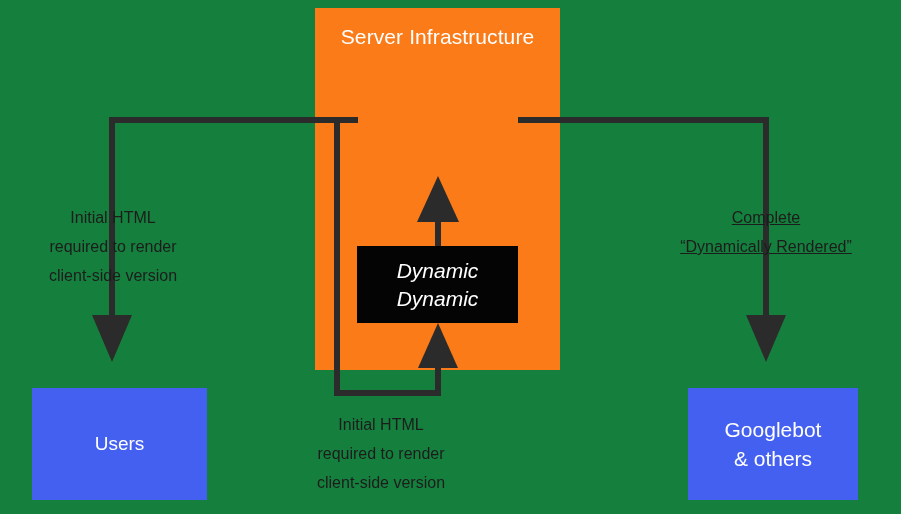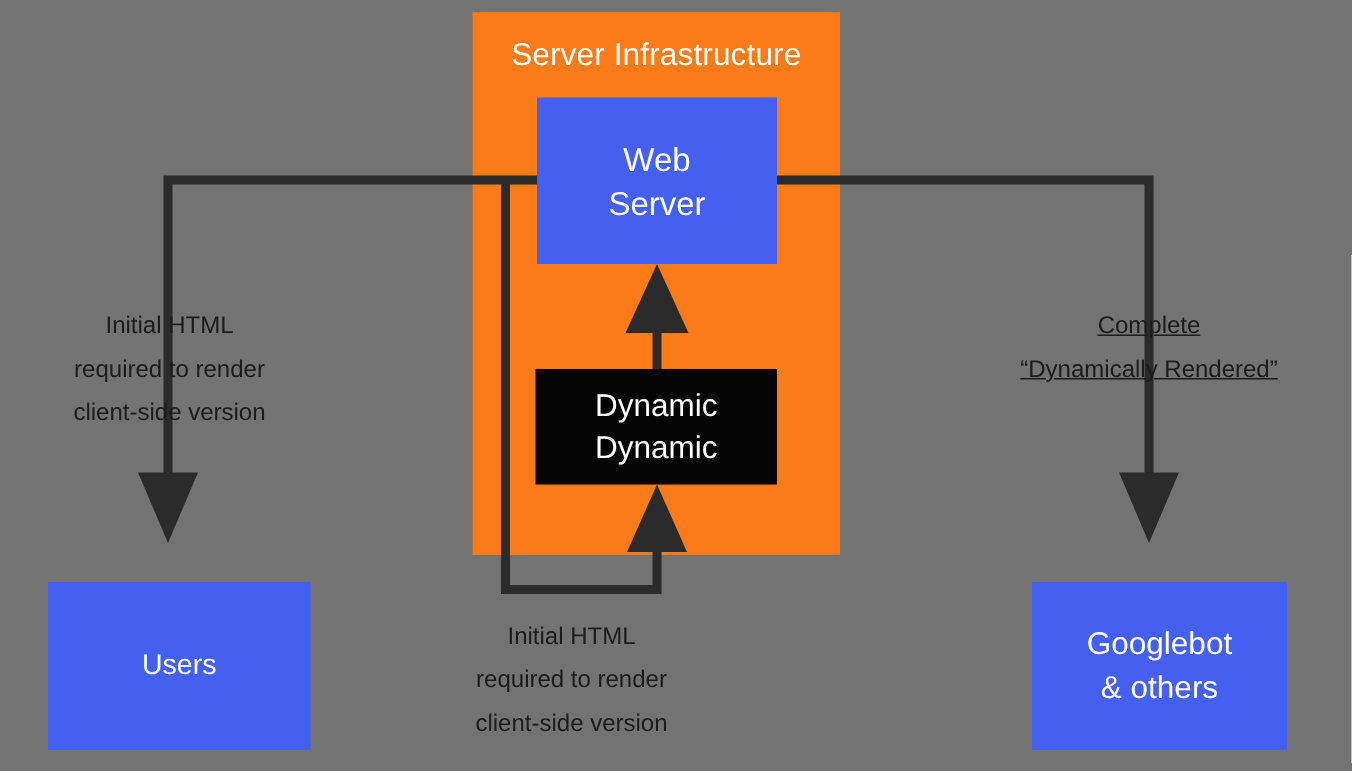--- a/index.html
+++ b/index.html
@@ -14,7 +14,7 @@
     position: relative;
     width: 901px;
     height: 514px;
-    background: #737373;
+    background: #15803d;
     overflow: hidden;
   }
 

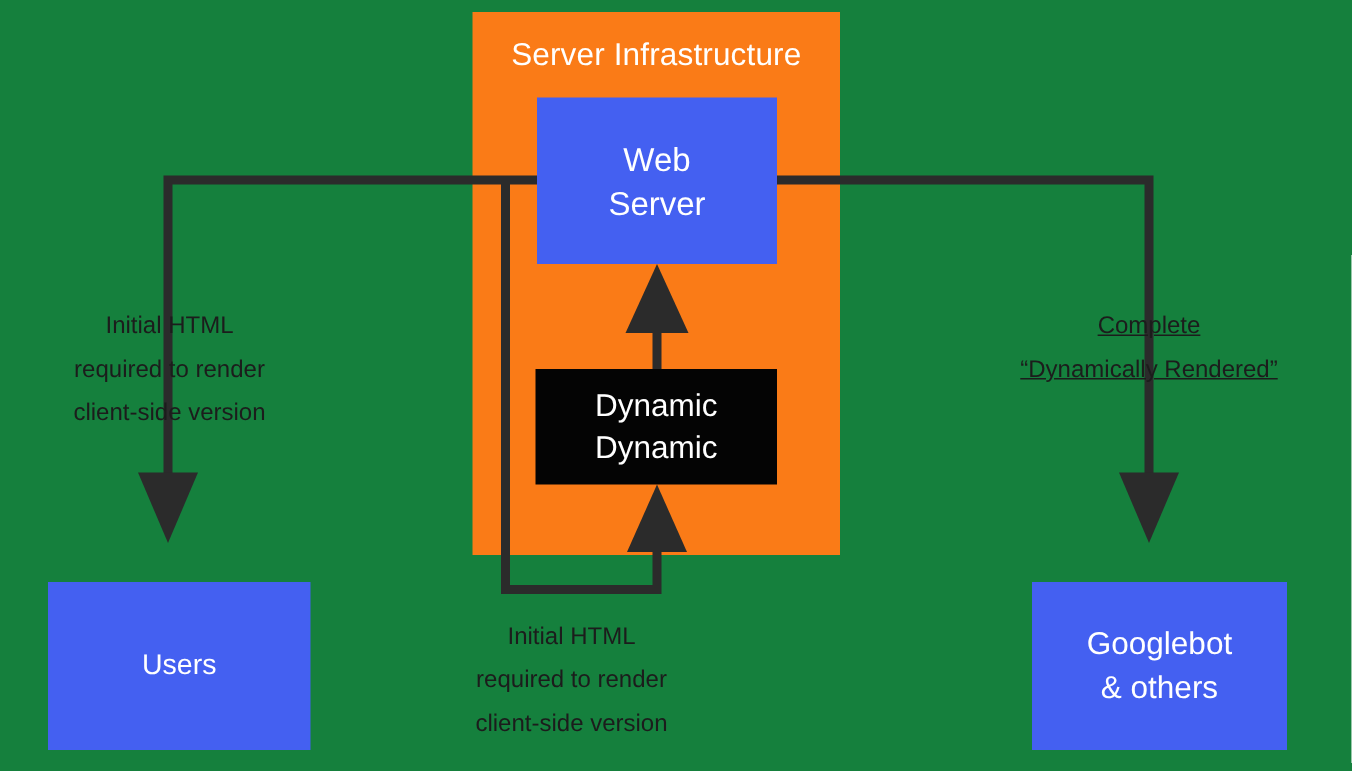--- a/index.html
+++ b/index.html
@@ -142,12 +142,6 @@
     <polygon points="438,176 417,222 459,222" fill="#2b2b2b"></polygon>
   </svg>
 
-  <div class="box" id="web-server">
-    <span>
-      <span>Web</span><br>
-      <span>Server</span>
-    </span>
-  </div>
 
   <div class="box" id="dynamic-renderer">
     <span>

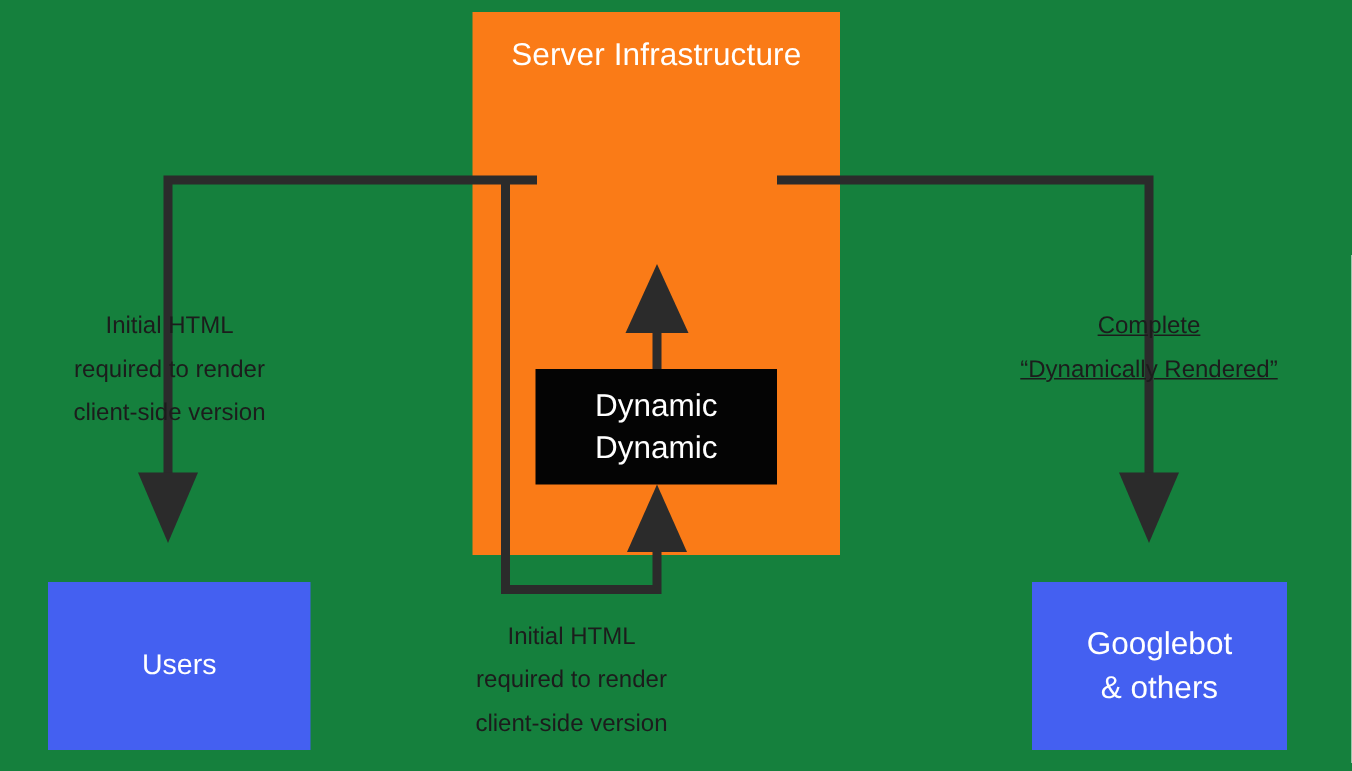--- a/index.html
+++ b/index.html
@@ -68,6 +68,7 @@
     color: #ffffff;
     font-size: 21px;
     line-height: 28px;
+    font-style: italic;
   }
 
   #users-box {

